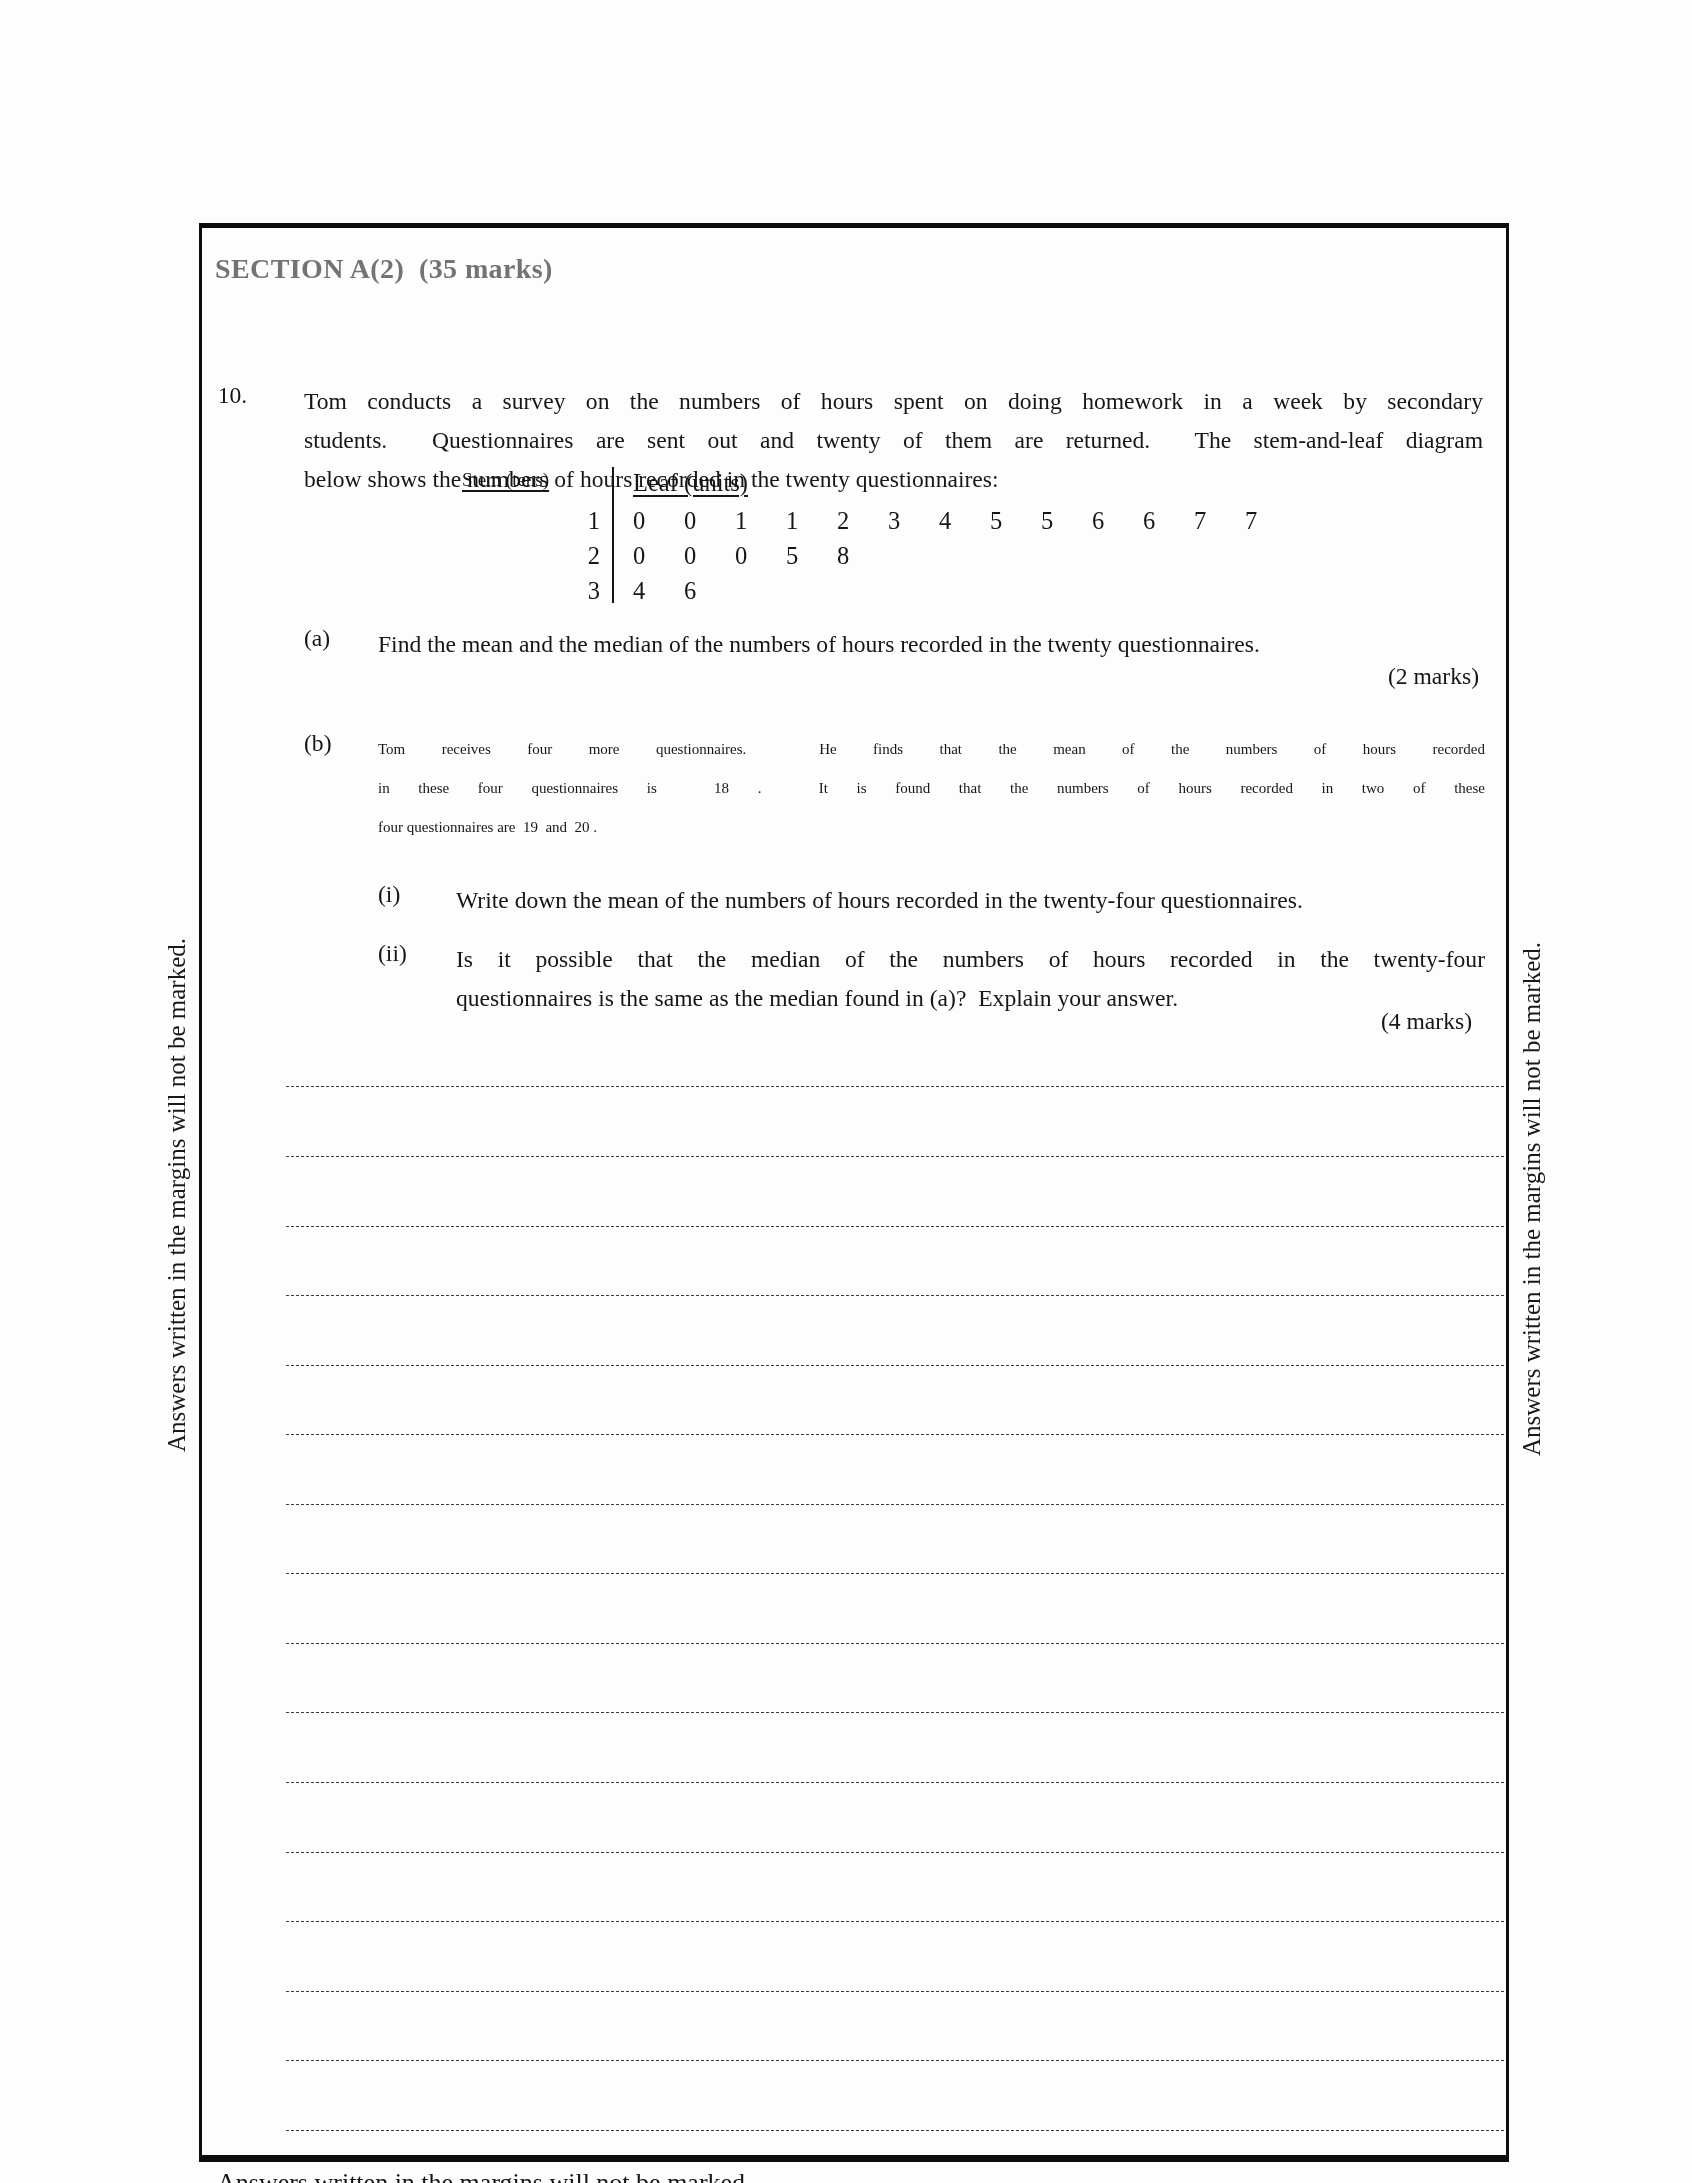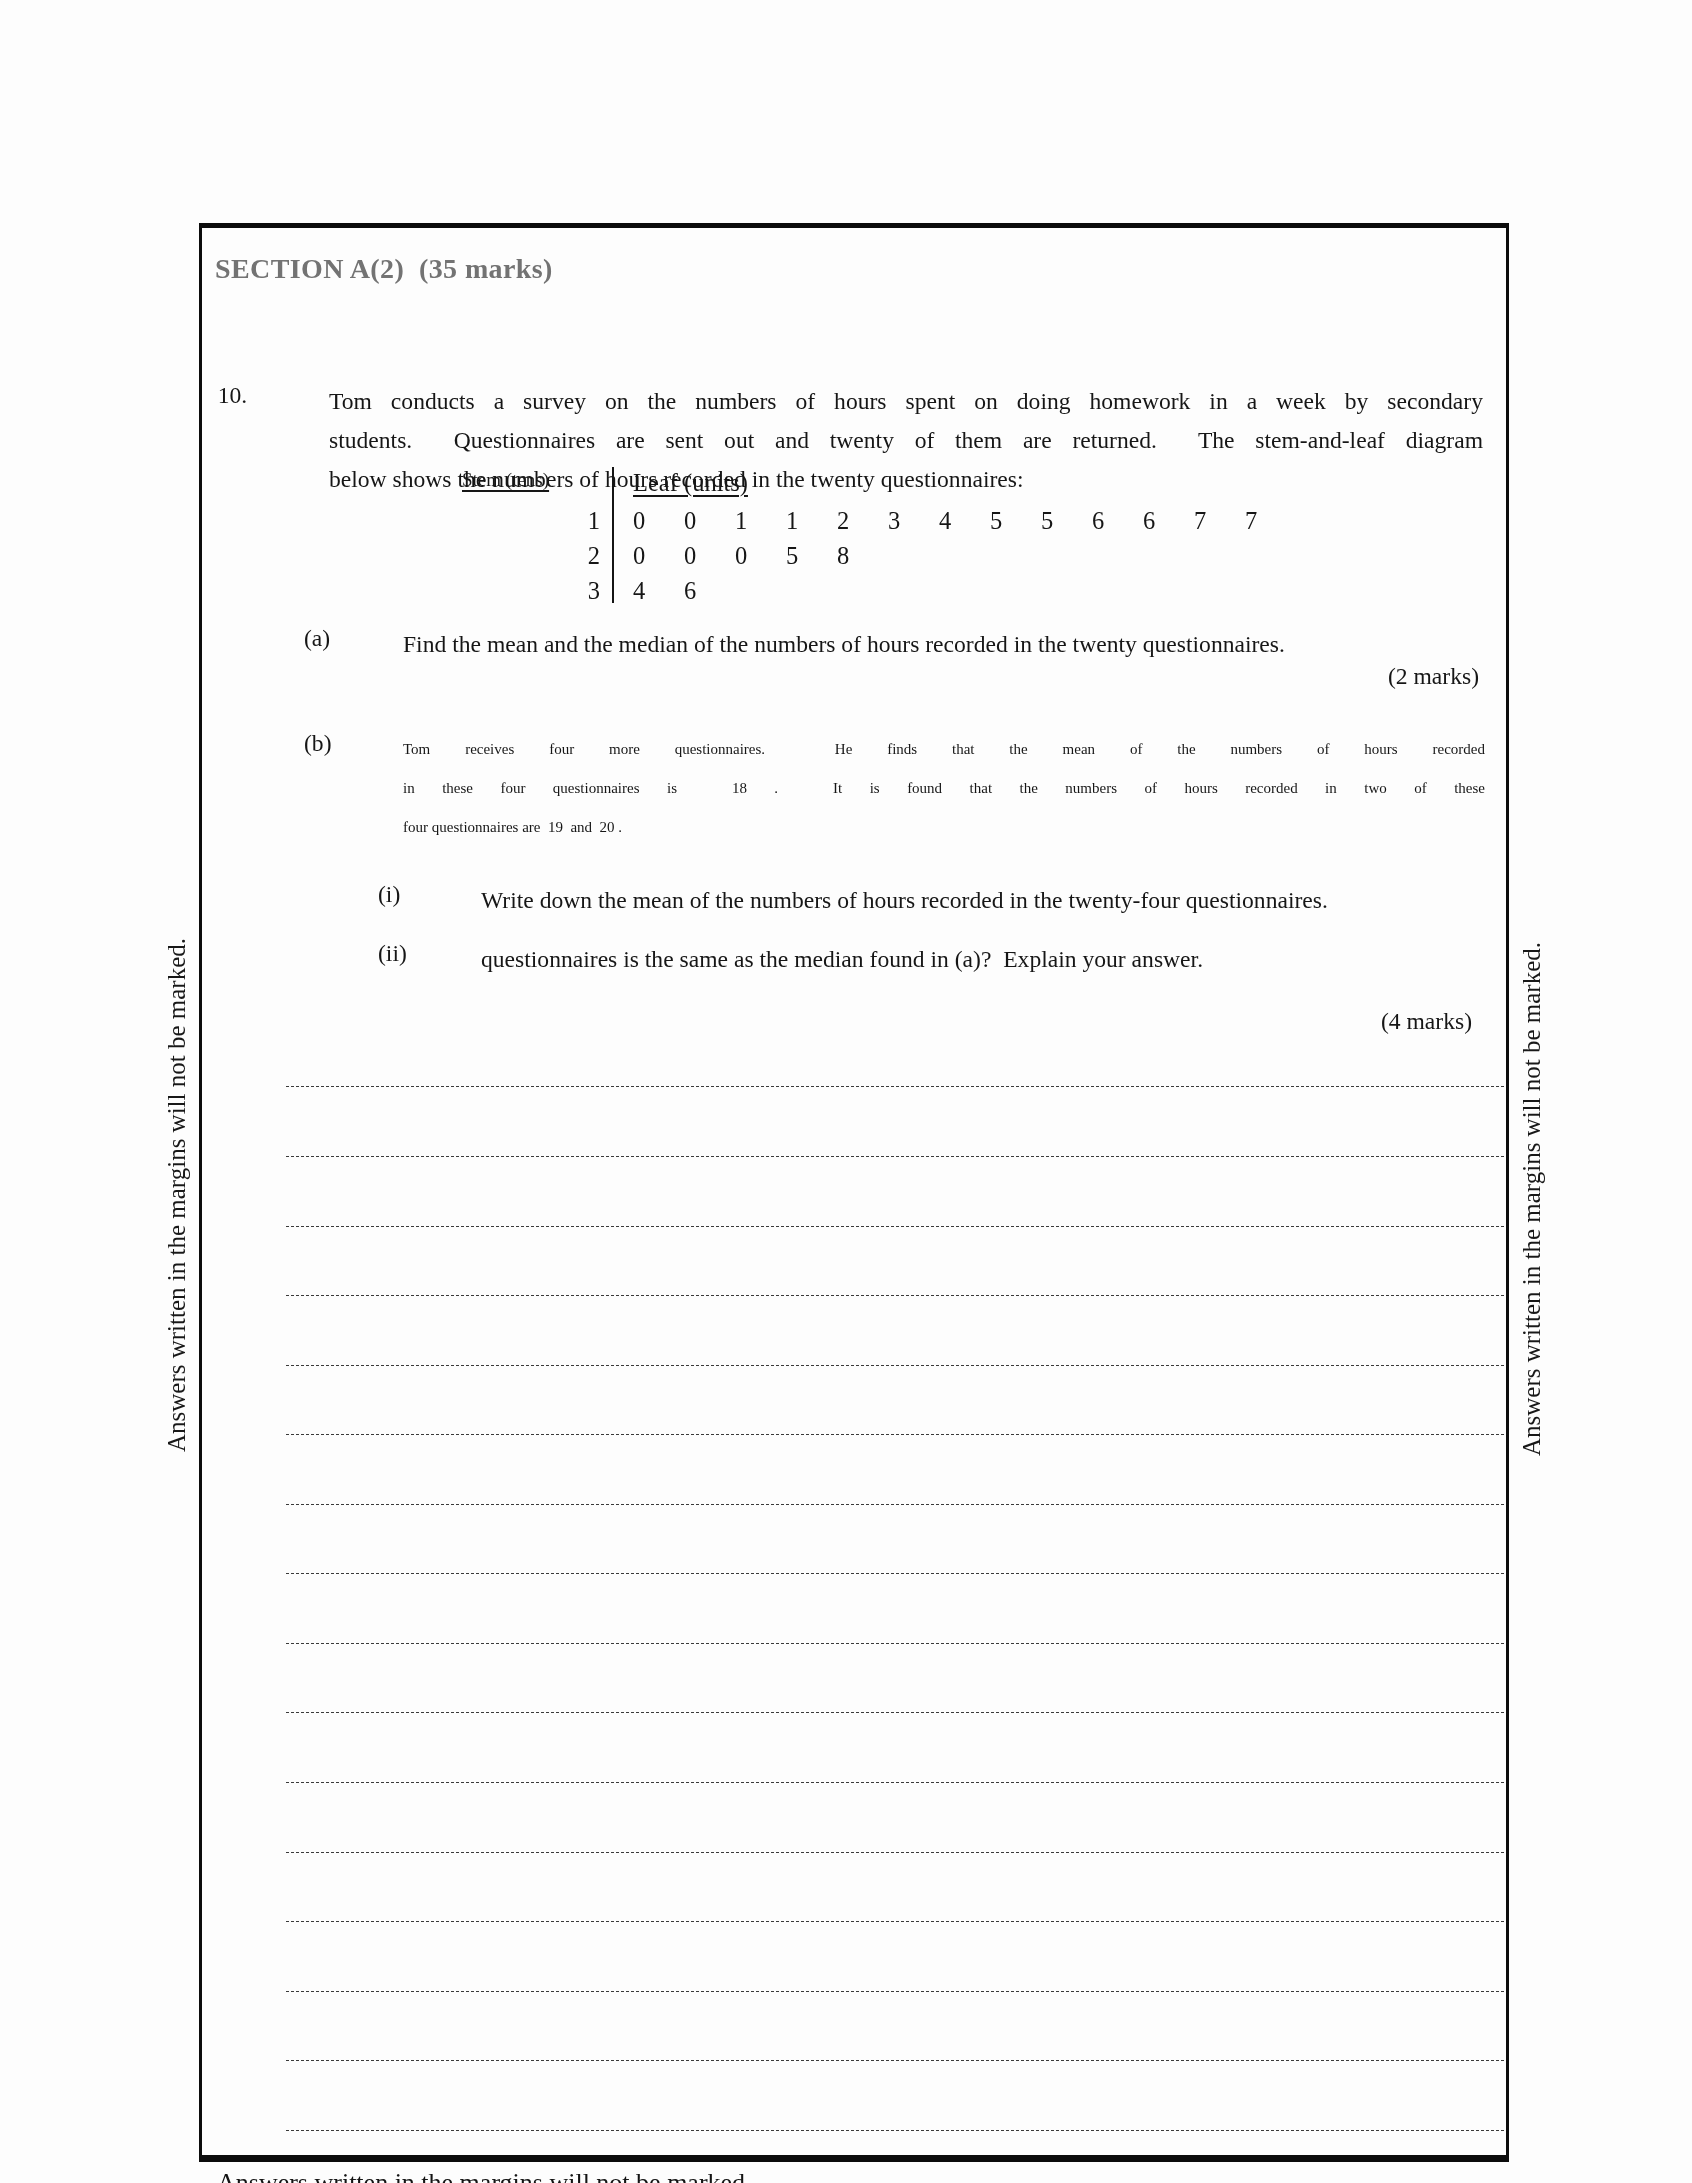--- a/index.html
+++ b/index.html
@@ -33,7 +33,7 @@
     position:absolute;left:102px;top:154px;width:1179px;
     font-size:23.6px;line-height:39px;
   }
-  .jline{text-align:justify;text-align-last:justify;margin-left:25px;}
+  .jline{text-align:justify;text-align-last:justify;}
   .jline.jlast{text-align-last:left;}
   
   .sl-header-stem{

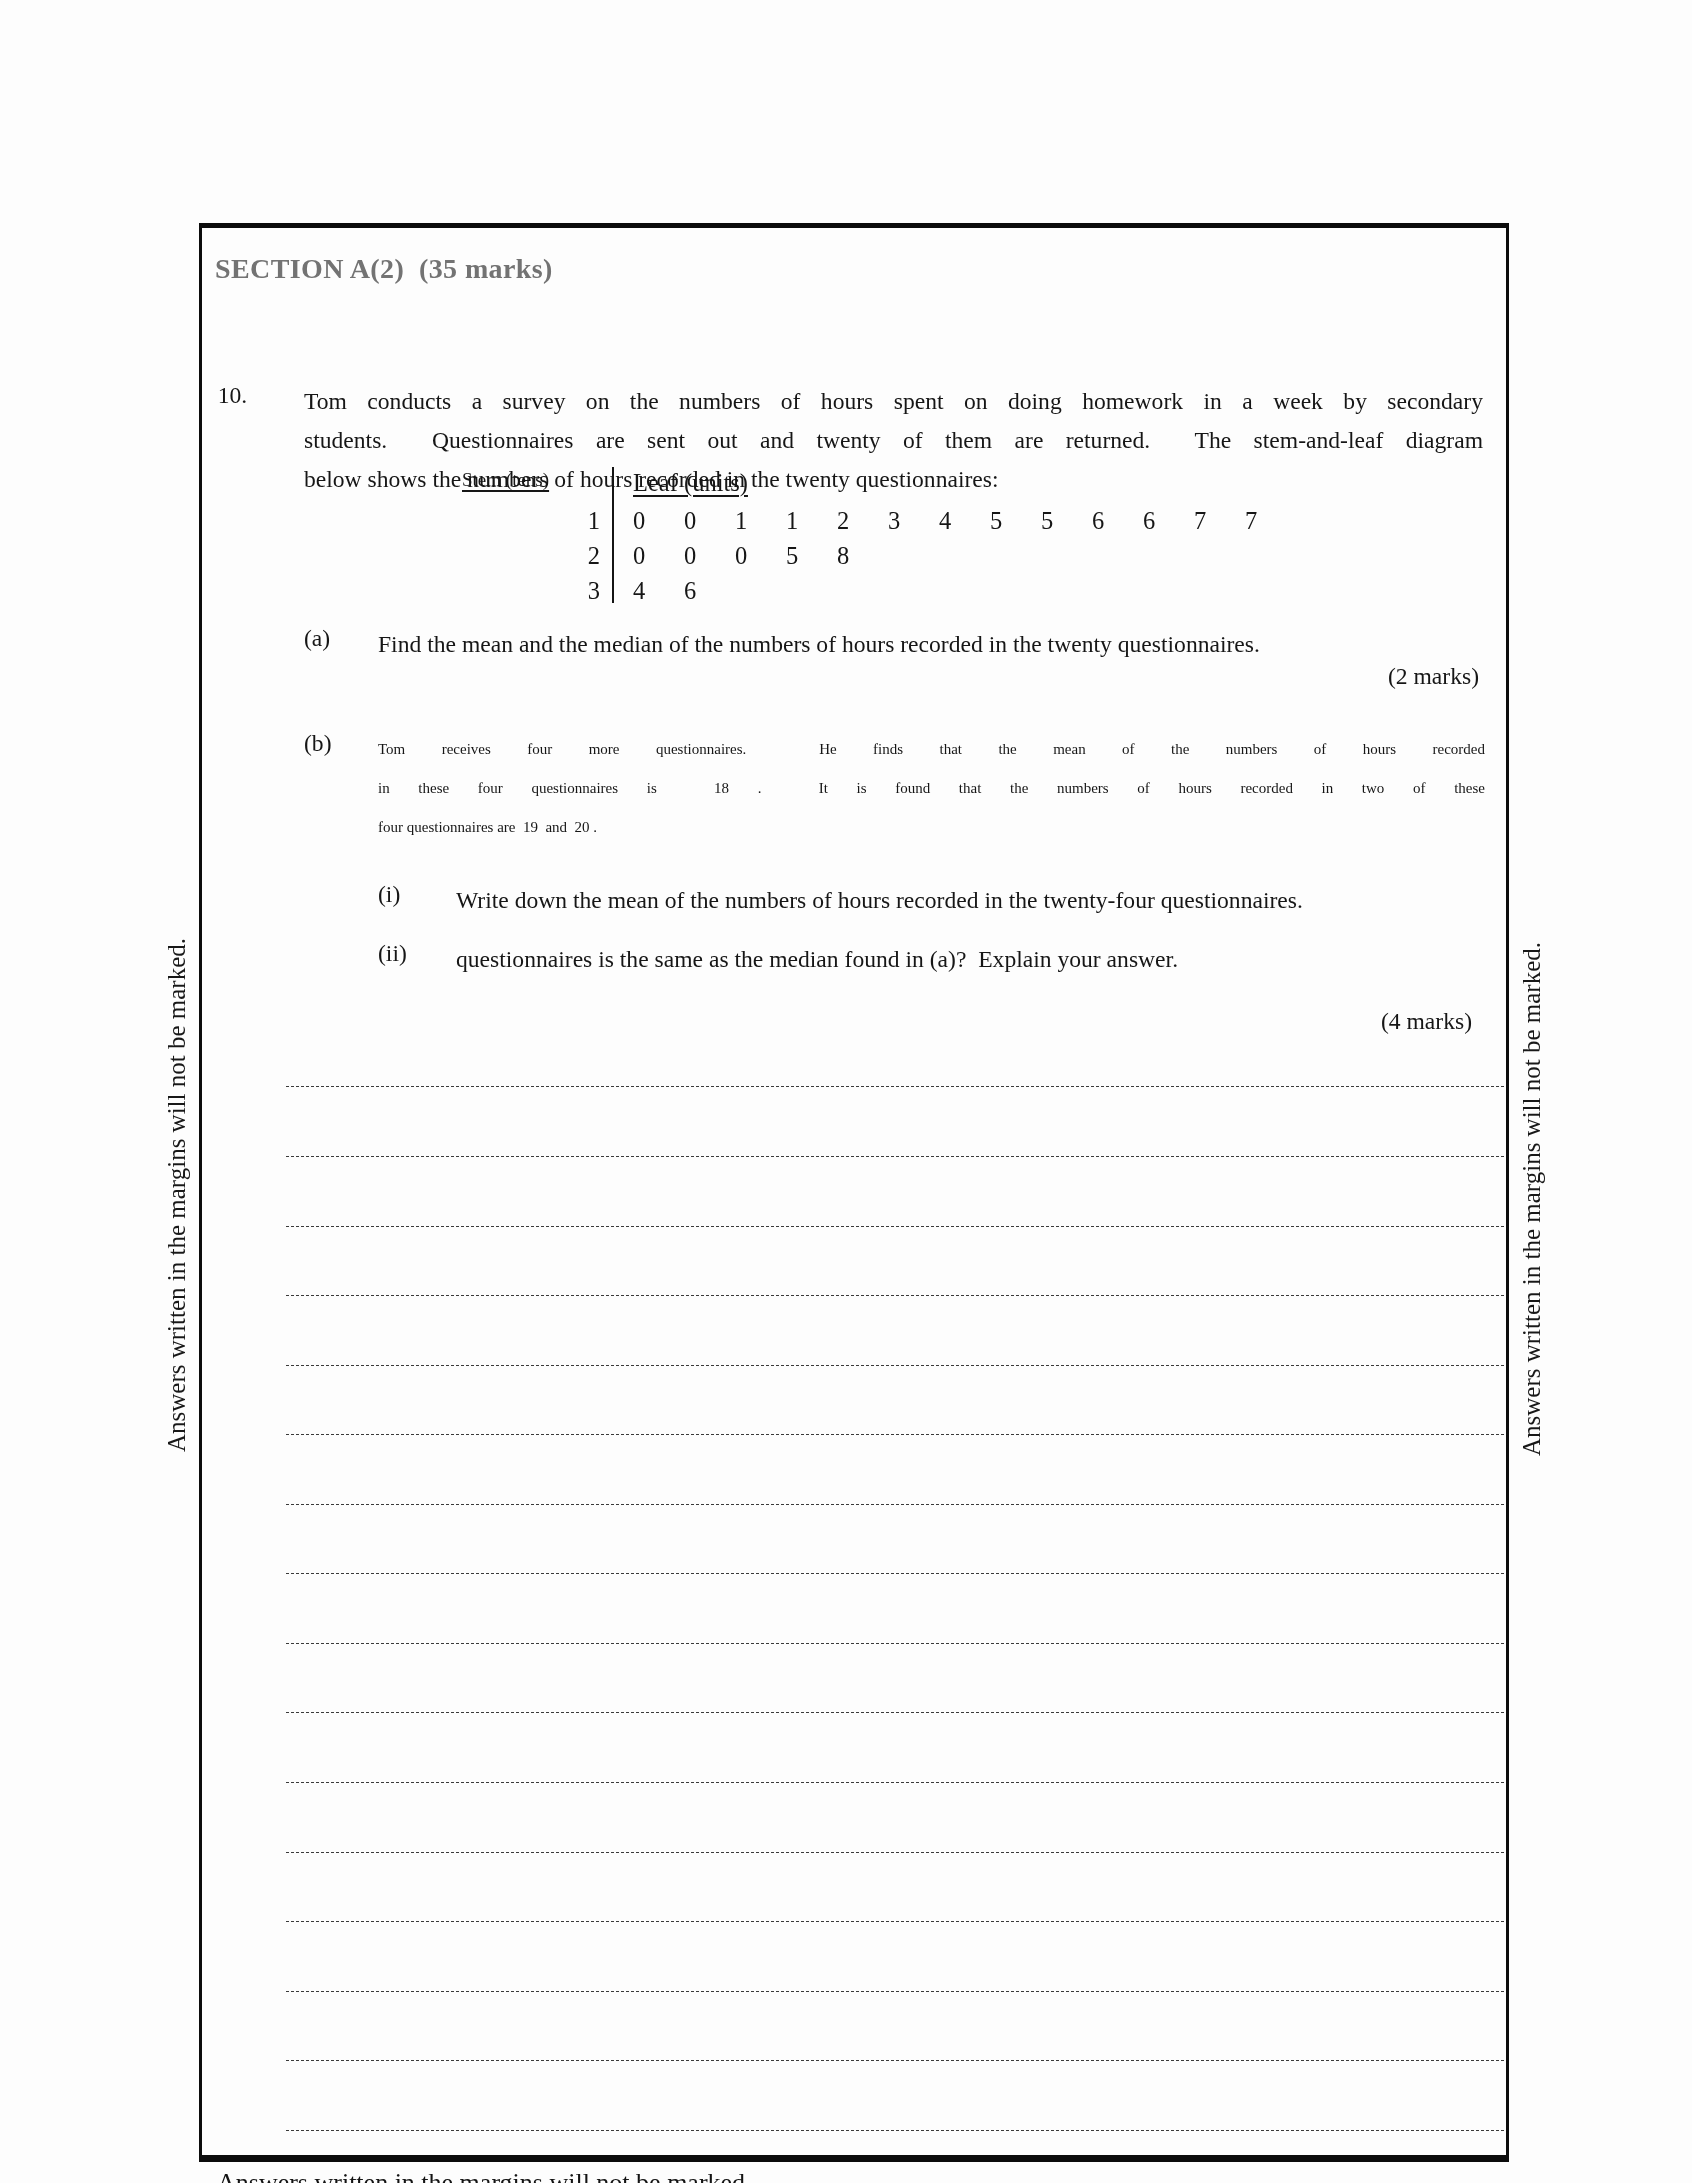--- a/index.html
+++ b/index.html
@@ -144,6 +144,7 @@
 
     <span class="part-label part-ii-label">(ii)</span>
     <div class="part-ii-text">
+        <div class="jline">Is it possible that the median of the numbers of hours recorded in the twenty-four</div>
         <div class="jline jlast">questionnaires is the same as the median found in (a)?&nbsp; Explain your answer.</div>
       </div>
     <span class="marks-ii">(4 marks)</span>

